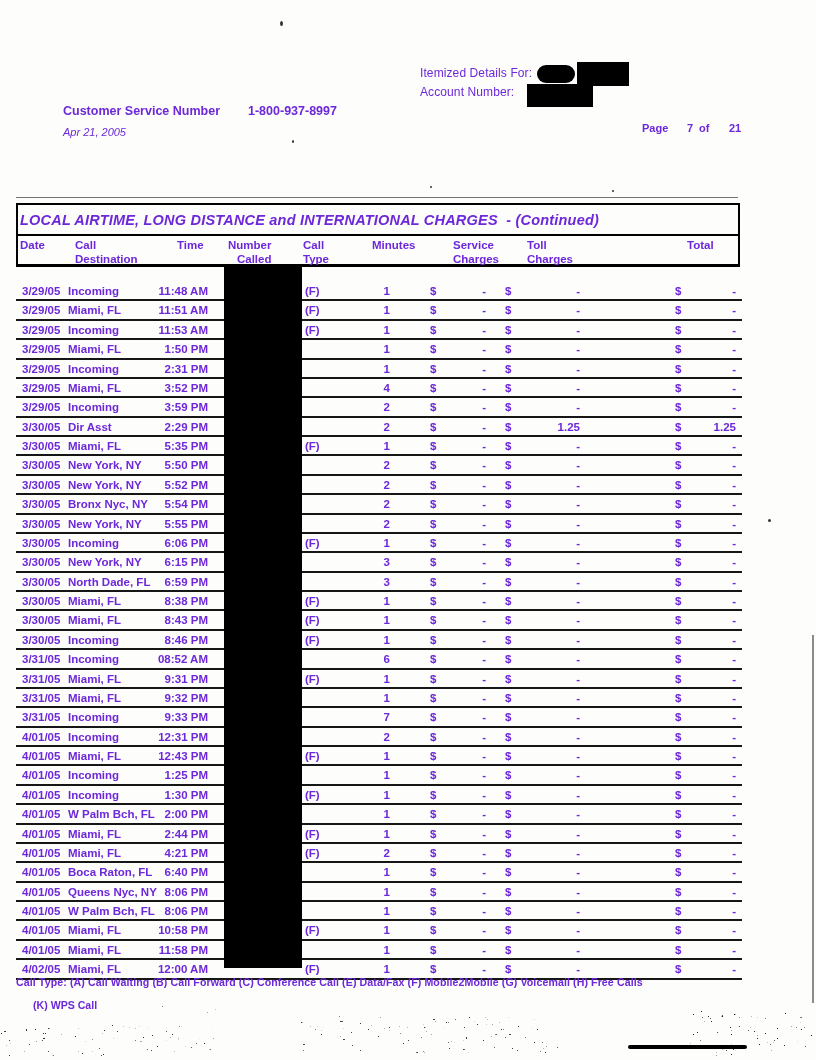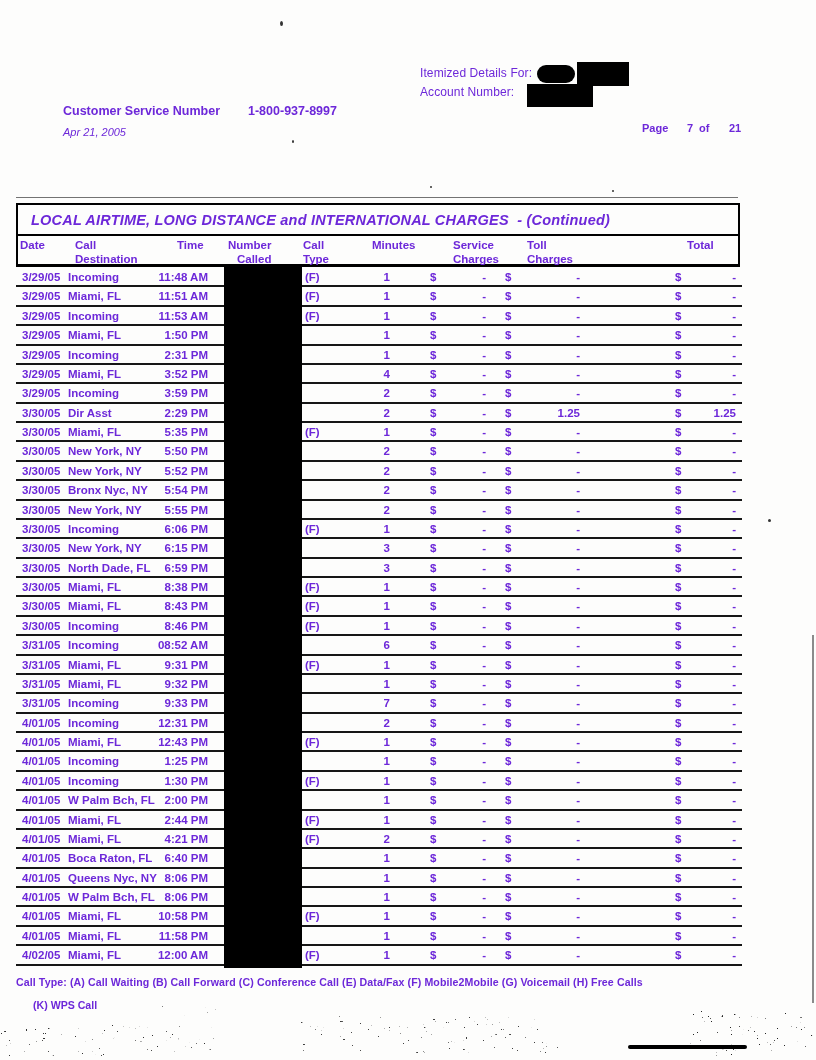--- a/index.html
+++ b/index.html
@@ -18,7 +18,7 @@
   .tablebox{position:absolute;left:16px;top:203px;width:724px;height:64px;
             border:2px solid #000;border-bottom-width:3px;box-sizing:border-box;background:transparent;}
   .tabletitle{height:29px;border-bottom:2px solid #000;display:flex;align-items:center;
-              padding-left:13px;font-size:14.5px;font-weight:700;font-style:italic;white-space:pre;letter-spacing:.2px;}
+              padding-left:2px;font-size:14.5px;font-weight:700;font-style:italic;white-space:pre;letter-spacing:.2px;}
   .thead{position:relative;height:31px;}
   .th{position:absolute;top:3px;font-size:11.5px;font-weight:700;line-height:13.5px;white-space:nowrap;}
 

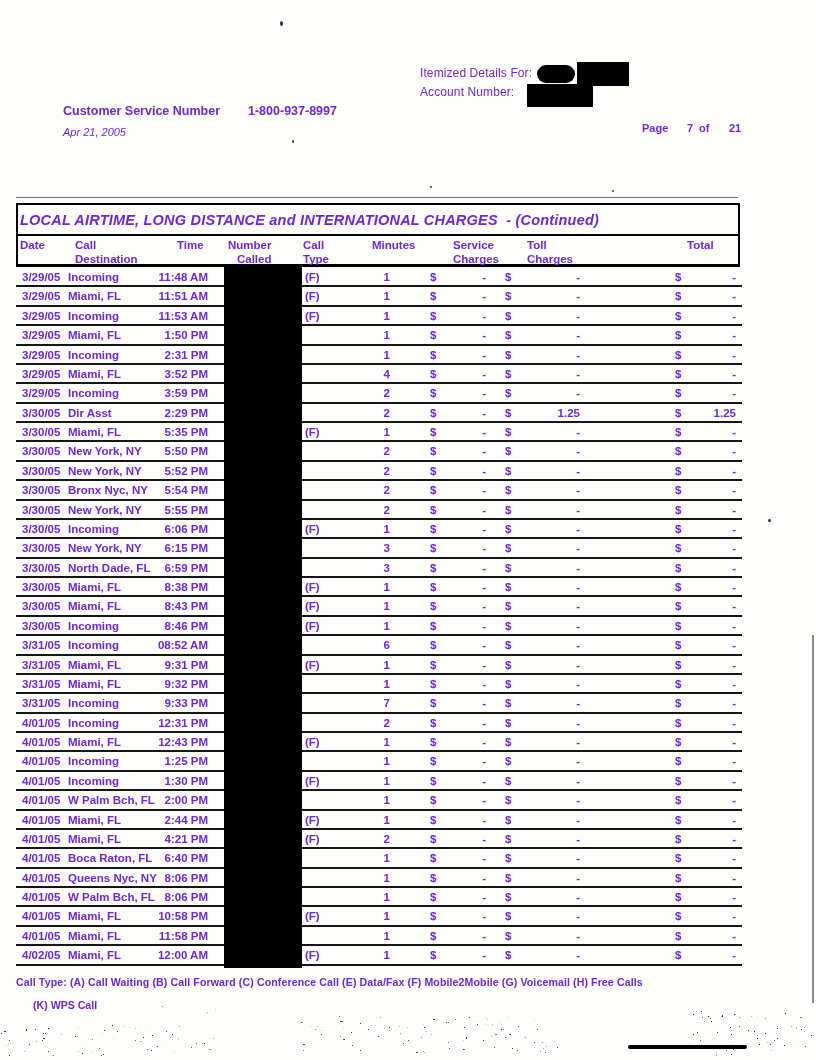--- a/index.html
+++ b/index.html
@@ -25,7 +25,7 @@
   .topline{position:absolute;left:16px;top:197px;width:722px;height:1px;background:#2a2a2a;opacity:.65;}
 
   
-  .rows{position:absolute;left:16px;top:268px;width:726px;}
+  .rows{position:absolute;left:16px;top:282px;width:726px;}
   .row{position:relative;height:19.39px;border-bottom:2px solid #161616;box-sizing:border-box;}
   .c{position:absolute;top:1px;font-size:11.5px;font-weight:700;line-height:16px;white-space:nowrap;}
   .cd   {left:6px;}

